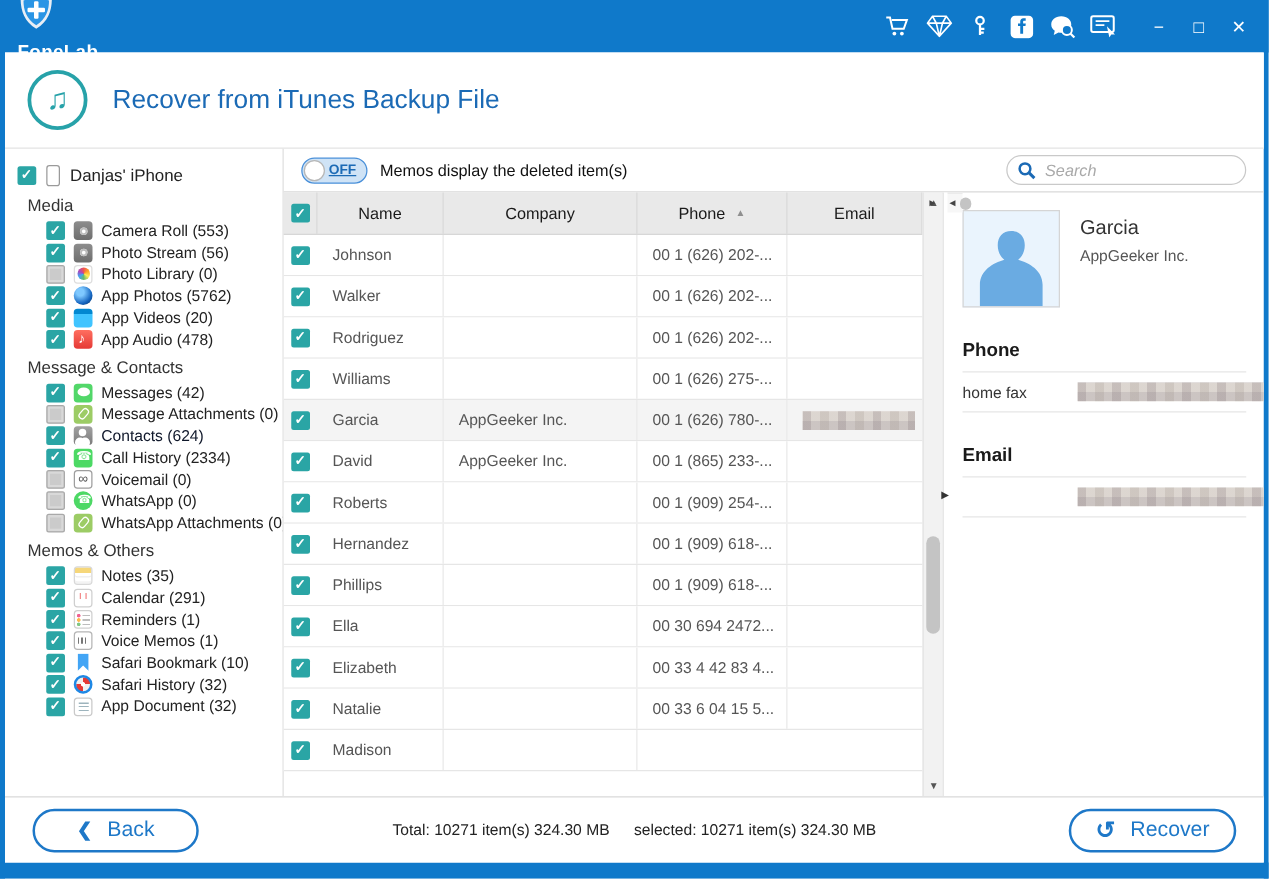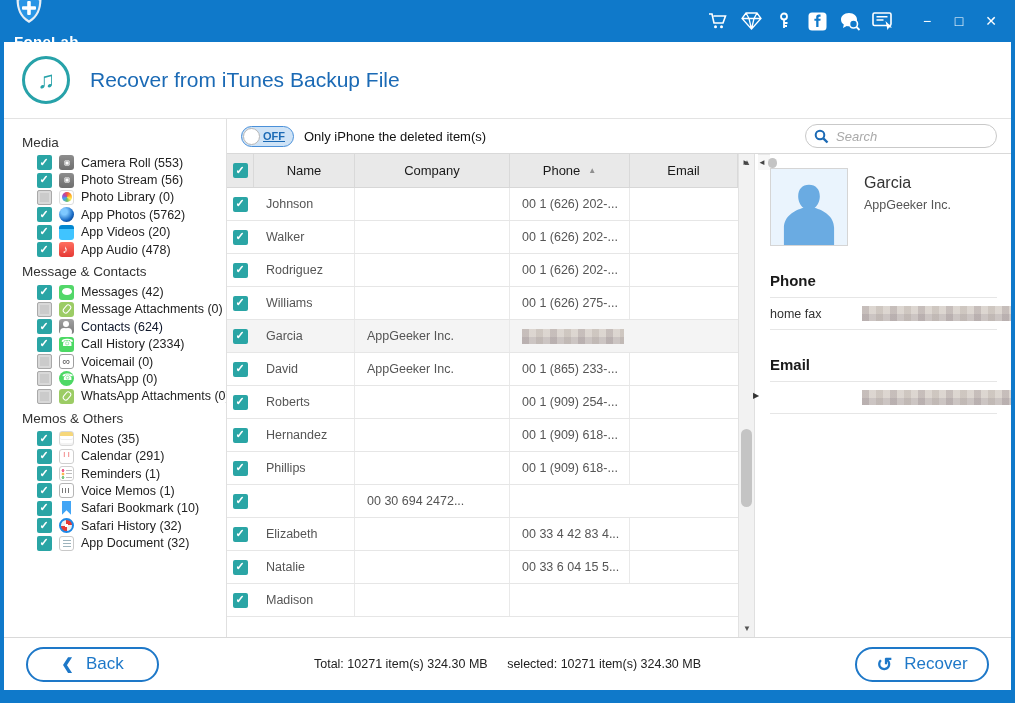--- a/index.html
+++ b/index.html
@@ -203,6 +203,11 @@
   <div class="content">
 
     <div class="sidebar">
+      <div class="device-row">
+        <span class="cb on"></span>
+        <span class="iphone-icon"></span>
+        <span>Danjas' iPhone</span>
+      </div>
       <div id="sidebar-sections">
   <div class="section">
     <div class="section-label">Media</div>

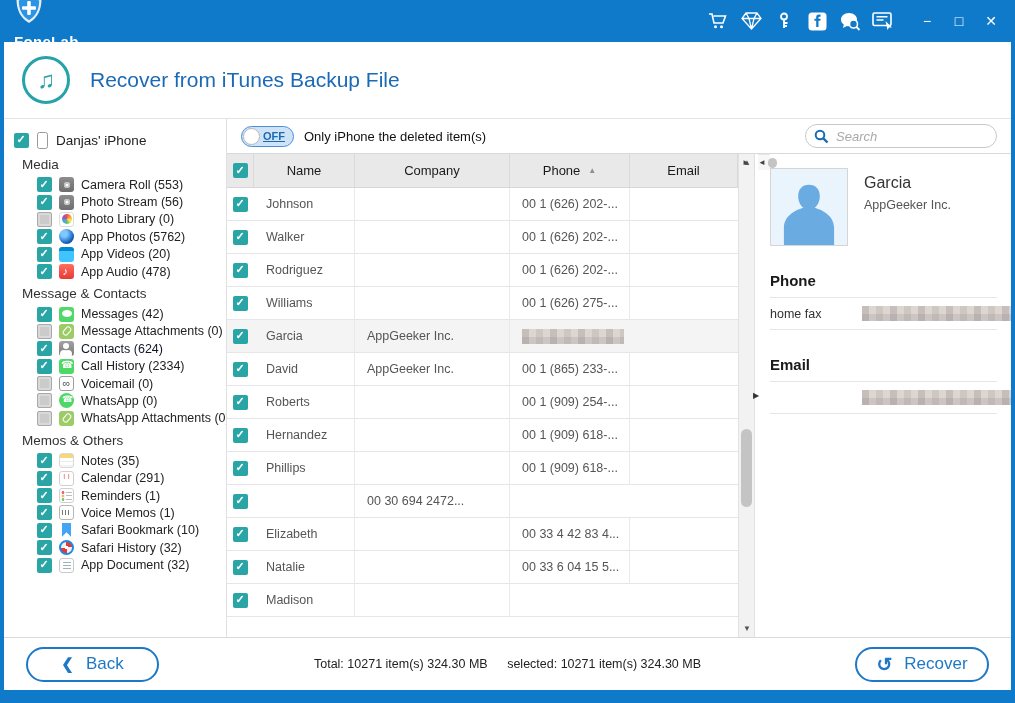--- a/index.html
+++ b/index.html
@@ -352,7 +352,7 @@
           <span class="knob"></span>
           <span class="toggle-state">OFF</span>
         </span>
-        <span class="toggle-label">Only iPhone the deleted item(s)</span>
+        <span class="toggle-label">Memos display the deleted item(s)</span>
         <span class="searchbox">
           <svg width="15" height="15" viewBox="0 0 15 15">
               <circle cx="6" cy="6" r="4.3" fill="none" stroke="#1b6ab5" stroke-width="2"></circle>

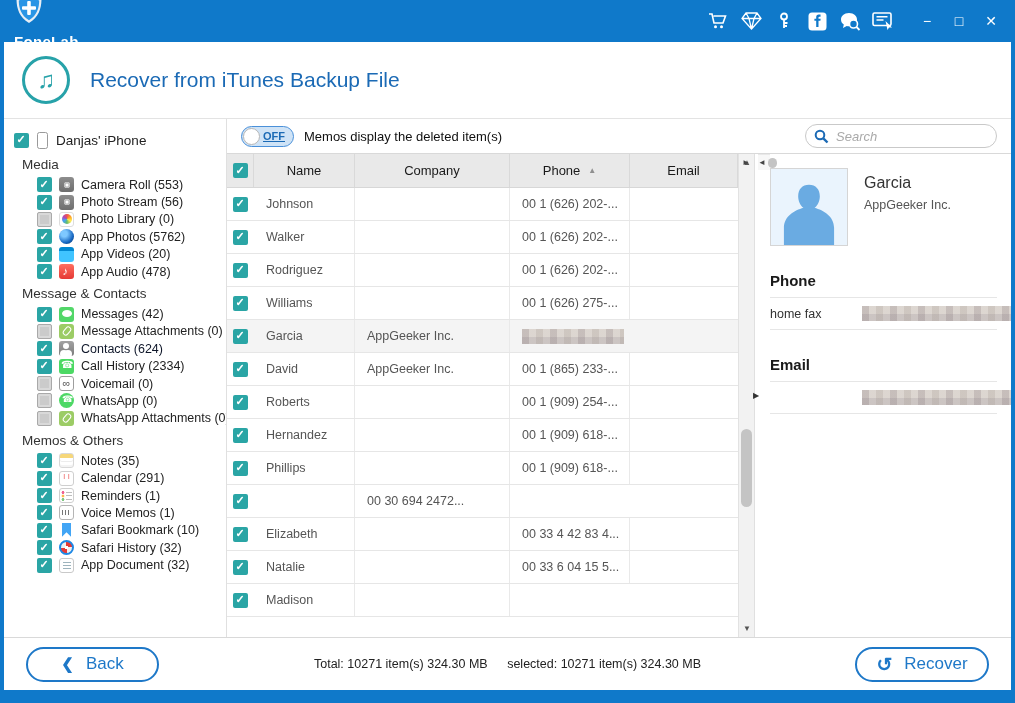--- a/index.html
+++ b/index.html
@@ -432,6 +432,7 @@
                     </div>
     <div>Garcia</div>
     <div>AppGeeker Inc.</div>
+    <div>00 1 (626) 780-...</div>
     <div>
                       <span class="pixelated"></span>
                     </div>

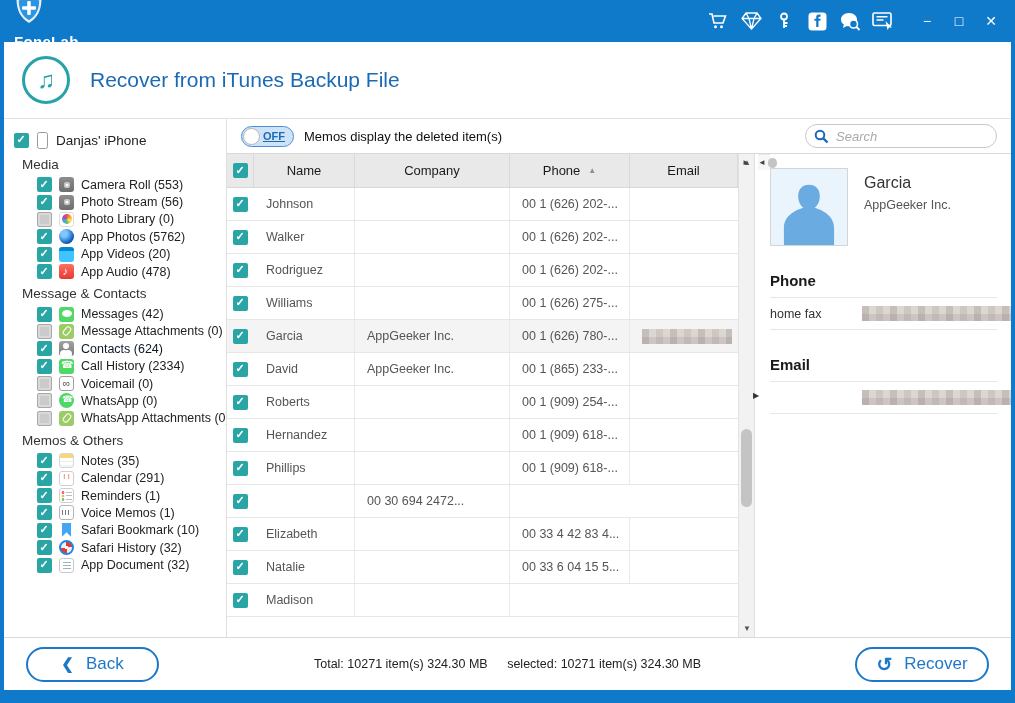--- a/index.html
+++ b/index.html
@@ -482,6 +482,7 @@
     <div>
                       <span class="cb on"></span>
                     </div>
+    <div>Ella</div>
     <div></div>
     <div>00 30 694 2472...</div>
     <div></div>

